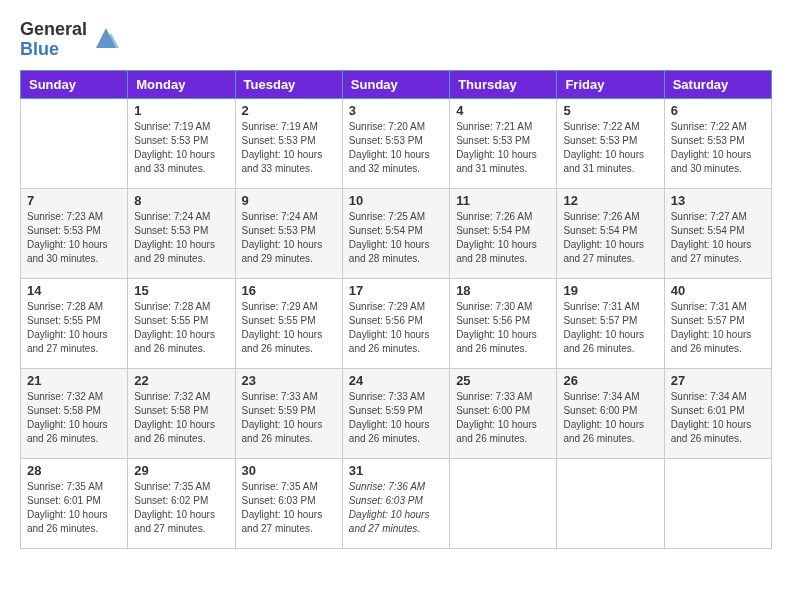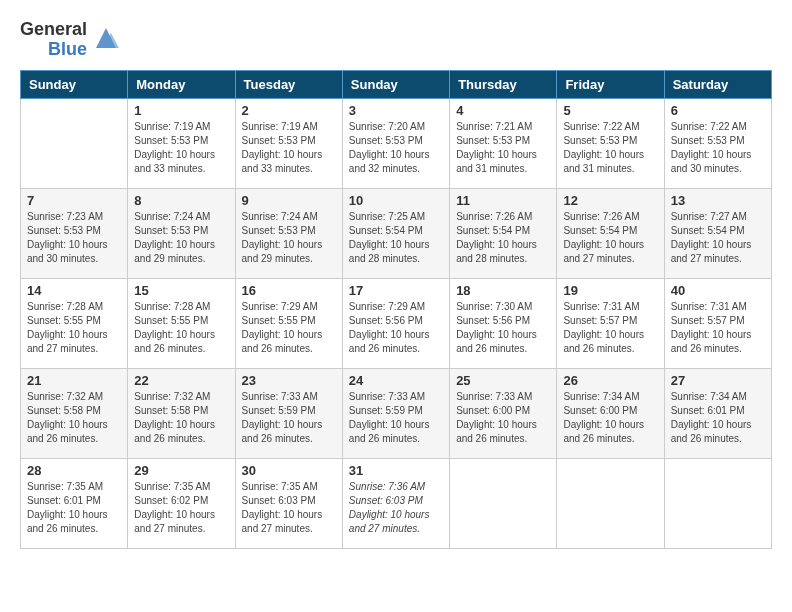--- a/index.html
+++ b/index.html
@@ -19,7 +19,6 @@
     .logo {
       display: flex;
       align-items: center;
-      text-align: right;
     }
     .logo-text {
       display: flex;

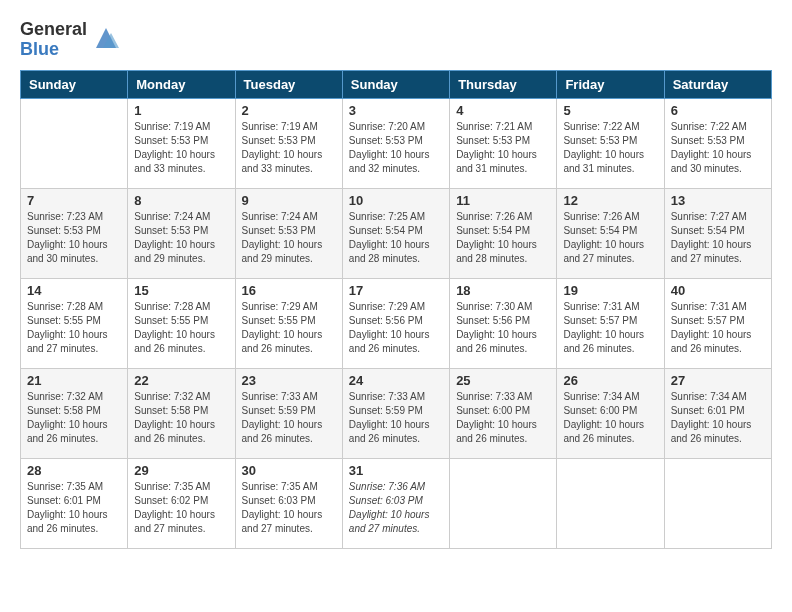--- a/index.html
+++ b/index.html
@@ -94,7 +94,7 @@
       background-color: #ffffff;
     }
     .calendar thead tr th {
-      background-color: #0c4a6e;
+      background-color: #6d28d9;
     }
   </style>
 </head>

